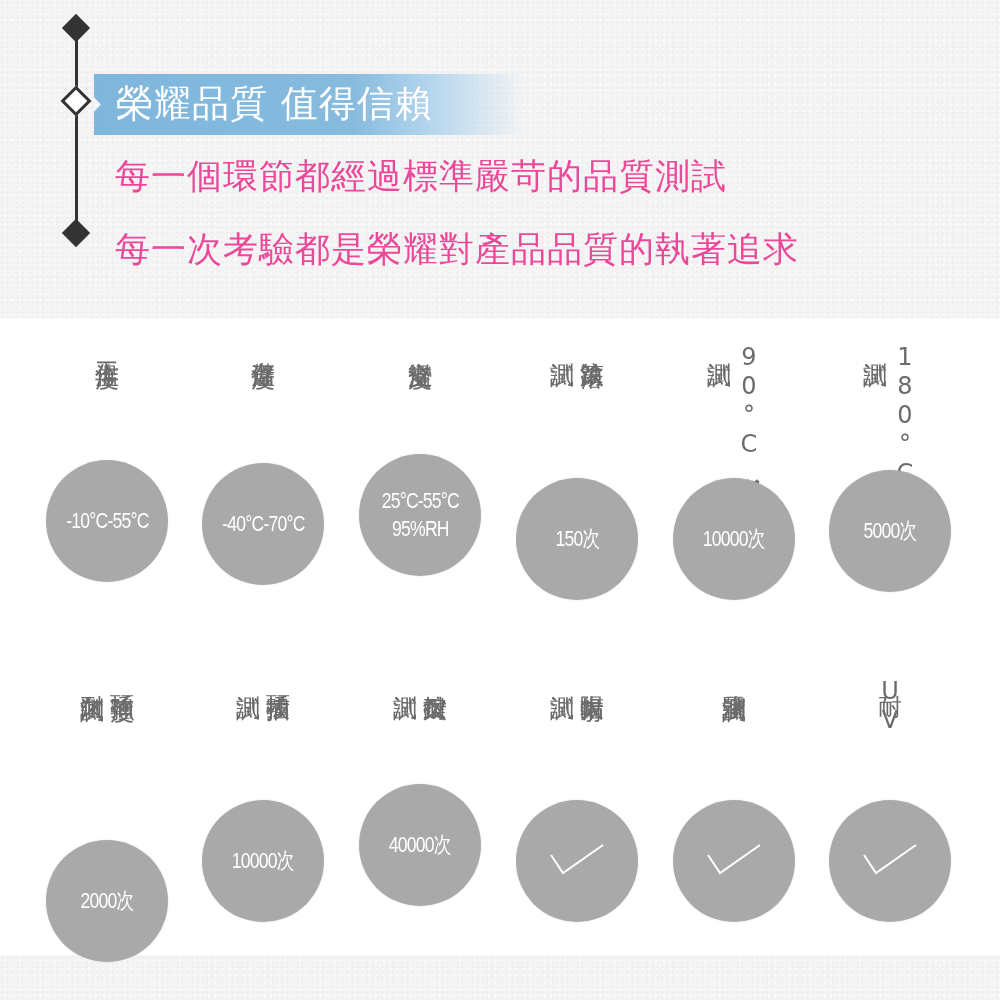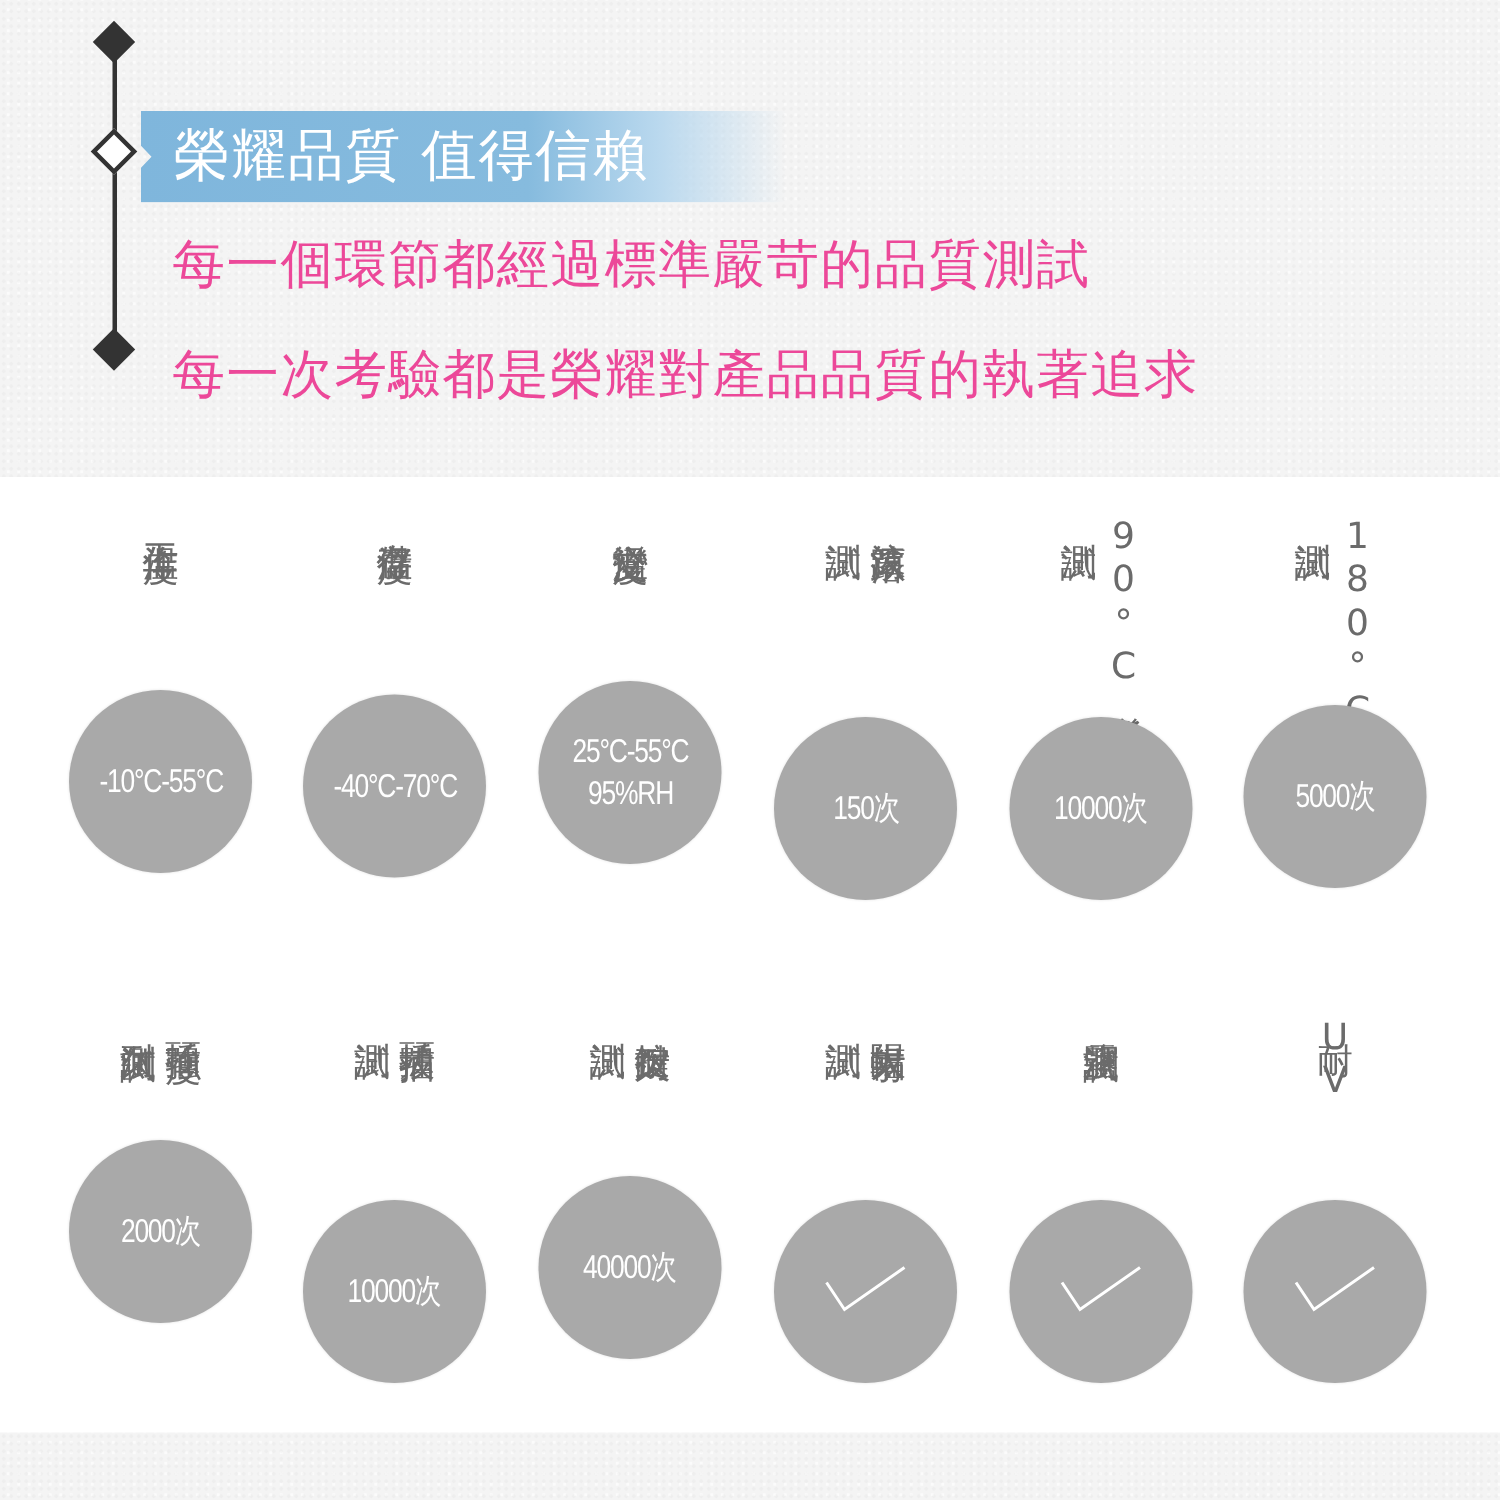--- a/index.html
+++ b/index.html
@@ -149,7 +149,7 @@
   <div class="label-wrap" style="top:676px">
       <div class="label"><span>插頭強度</span><br><span>耐久測試</span></div>
     </div>
-  <div class="circle" style="top:760px">
+  <div class="circle" style="top:840px">
     <span class="line">2000次</span>
   </div>
 </div>

